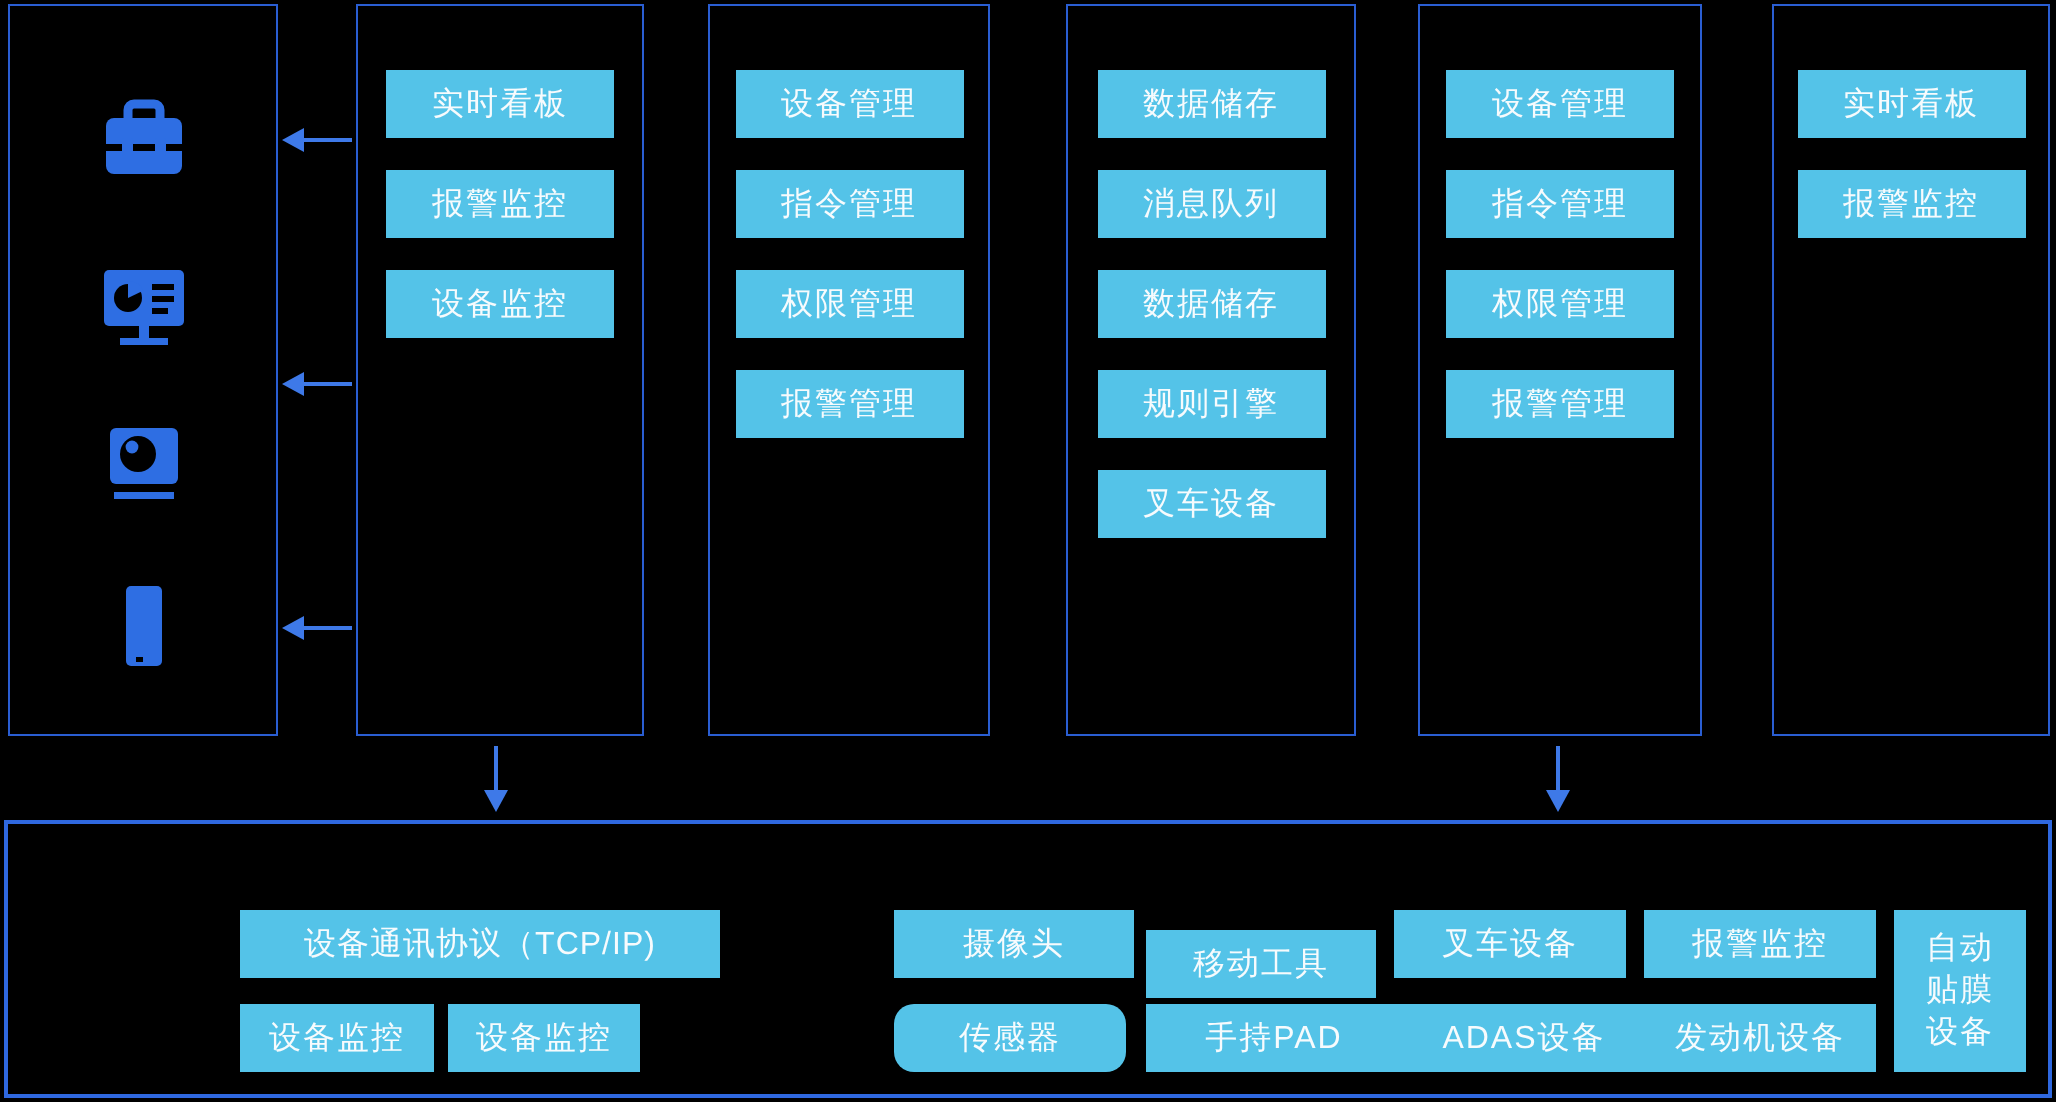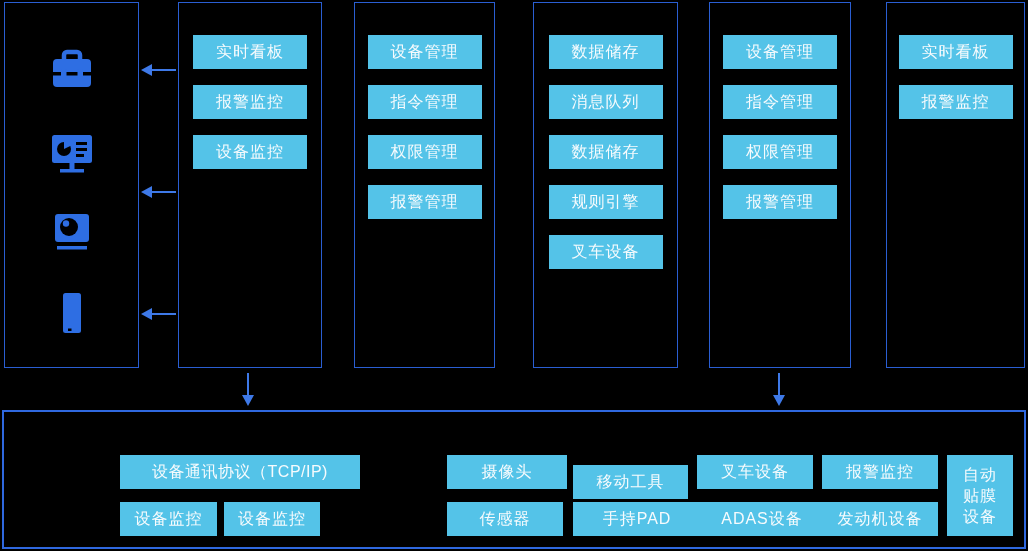--- a/index.html
+++ b/index.html
@@ -58,7 +58,7 @@
   #mobile-tool-node{ left:569px; top:53px; width:115px; }
   #forklift-node   { left:693px; top:43px; width:116px; }
   #key-cabinet-node{ left:818px; top:43px; width:116px; }
-  #sensor-node     { left:443px; top:90px; width:116px; }
+  #sensor-node     { left:443px; top:90px; width:116px;border-radius:10px; }
   #handheld-node   { left:569px; top:90px; width:128px; }
   #adas-node       { left:693px; top:90px; width:130px; }
   #engine-node     { left:818px; top:90px; width:116px; }

